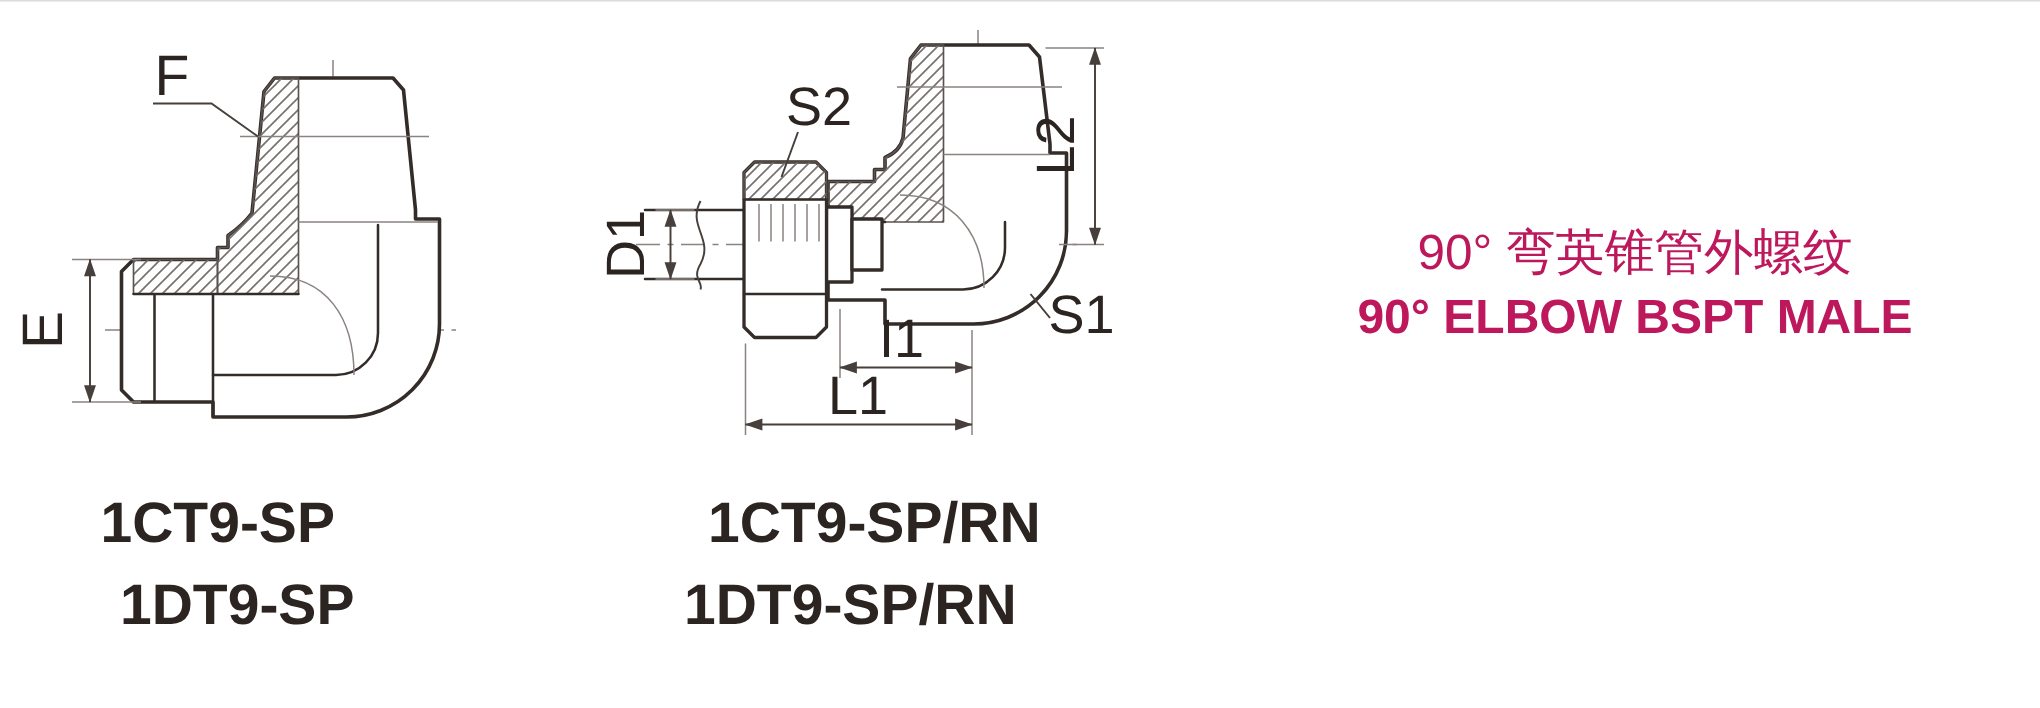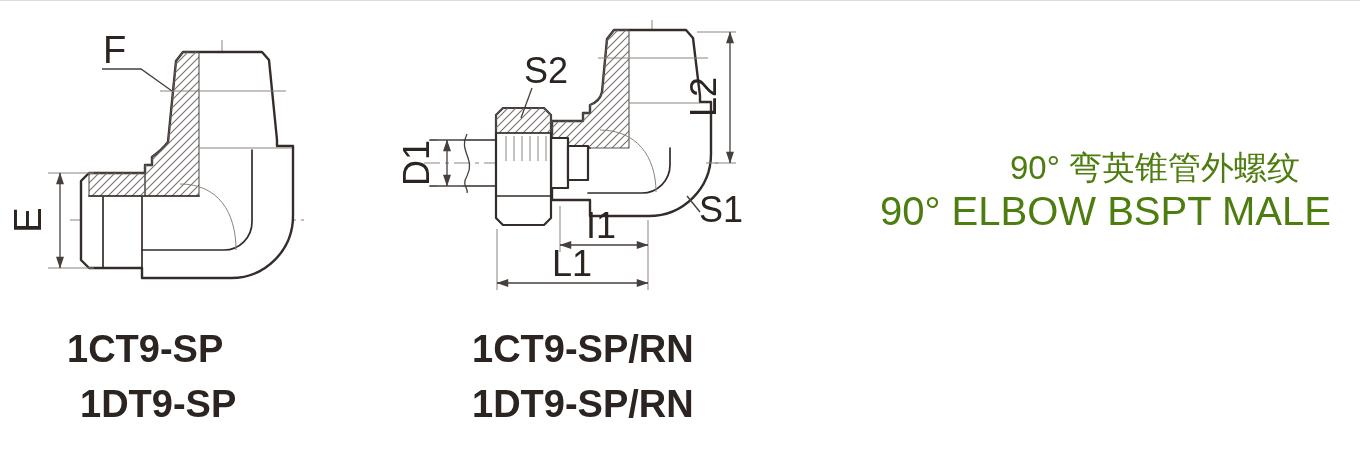--- a/index.html
+++ b/index.html
@@ -20,7 +20,7 @@
   .dlab-big{font-family:"Liberation Sans",sans-serif;font-size:38px;fill:#2b2420;}
   
   .pn{position:absolute;font-weight:bold;font-size:38px;color:#2b2420;letter-spacing:0px;white-space:nowrap;}
-  .title-block{position:absolute;left:880px;top:148px;width:420px;text-align:right;color:#4d7c0f;}
+  .title-block{position:absolute;left:880px;top:148px;width:420px;text-align:center;color:#be185d;}
   .title-zh{font-size:33px;line-height:40px;white-space:nowrap;}
   .title-en{font-size:40px;line-height:46px;white-space:nowrap;}
 </style>

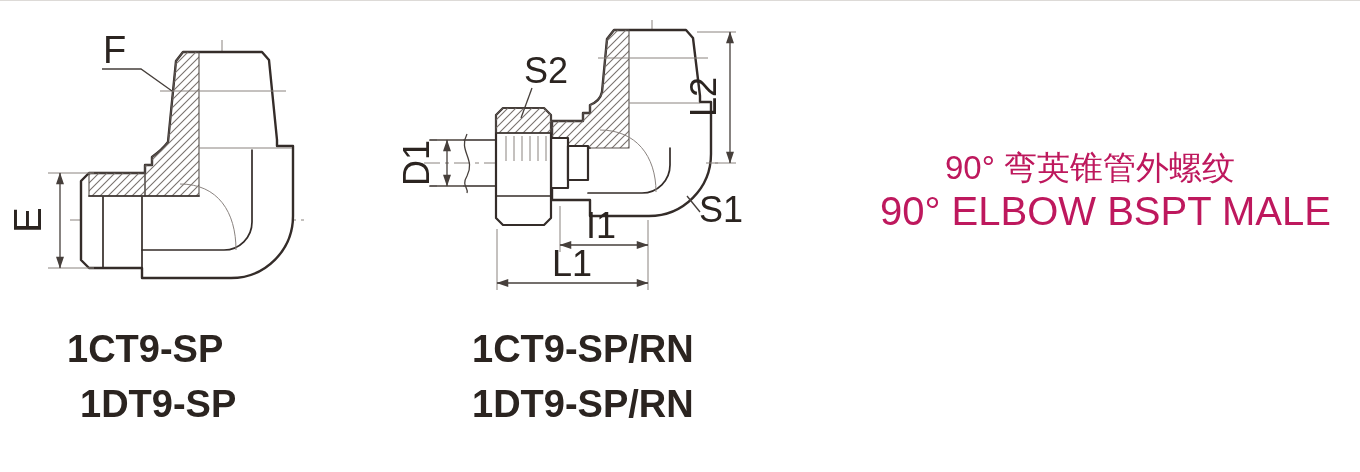--- a/index.html
+++ b/index.html
@@ -22,7 +22,7 @@
   .pn{position:absolute;font-weight:bold;font-size:38px;color:#2b2420;letter-spacing:0px;white-space:nowrap;}
   .title-block{position:absolute;left:880px;top:148px;width:420px;text-align:center;color:#be185d;}
   .title-zh{font-size:33px;line-height:40px;white-space:nowrap;}
-  .title-en{font-size:40px;line-height:46px;white-space:nowrap;}
+  .title-en{font-size:32px;line-height:46px;white-space:nowrap;font-weight:bold;}
 </style>
 </head>
 <body>

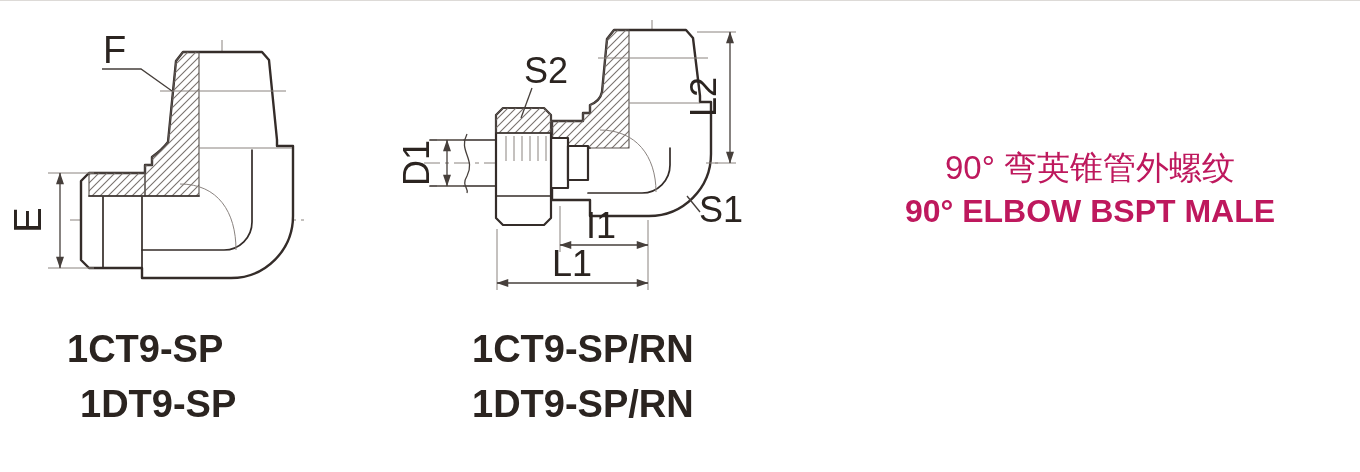--- a/index.html
+++ b/index.html
@@ -139,7 +139,7 @@
   <div class="pn" style="left:67px;top:328px;">1CT9-SP</div>
   <div class="pn" style="left:80px;top:383px;">1DT9-SP</div>
   <div class="pn" style="left:472px;top:328px;text-align:right;">1CT9-SP/RN</div>
-  <div class="pn" style="left:472px;top:383px;">1DT9-SP/RN</div>
+  <div class="pn" style="left:456px;top:383px;">1DT9-SP/RN</div>
 
   <div class="title-block">
     <div class="title-zh">90°  弯英锥管外螺纹</div>

